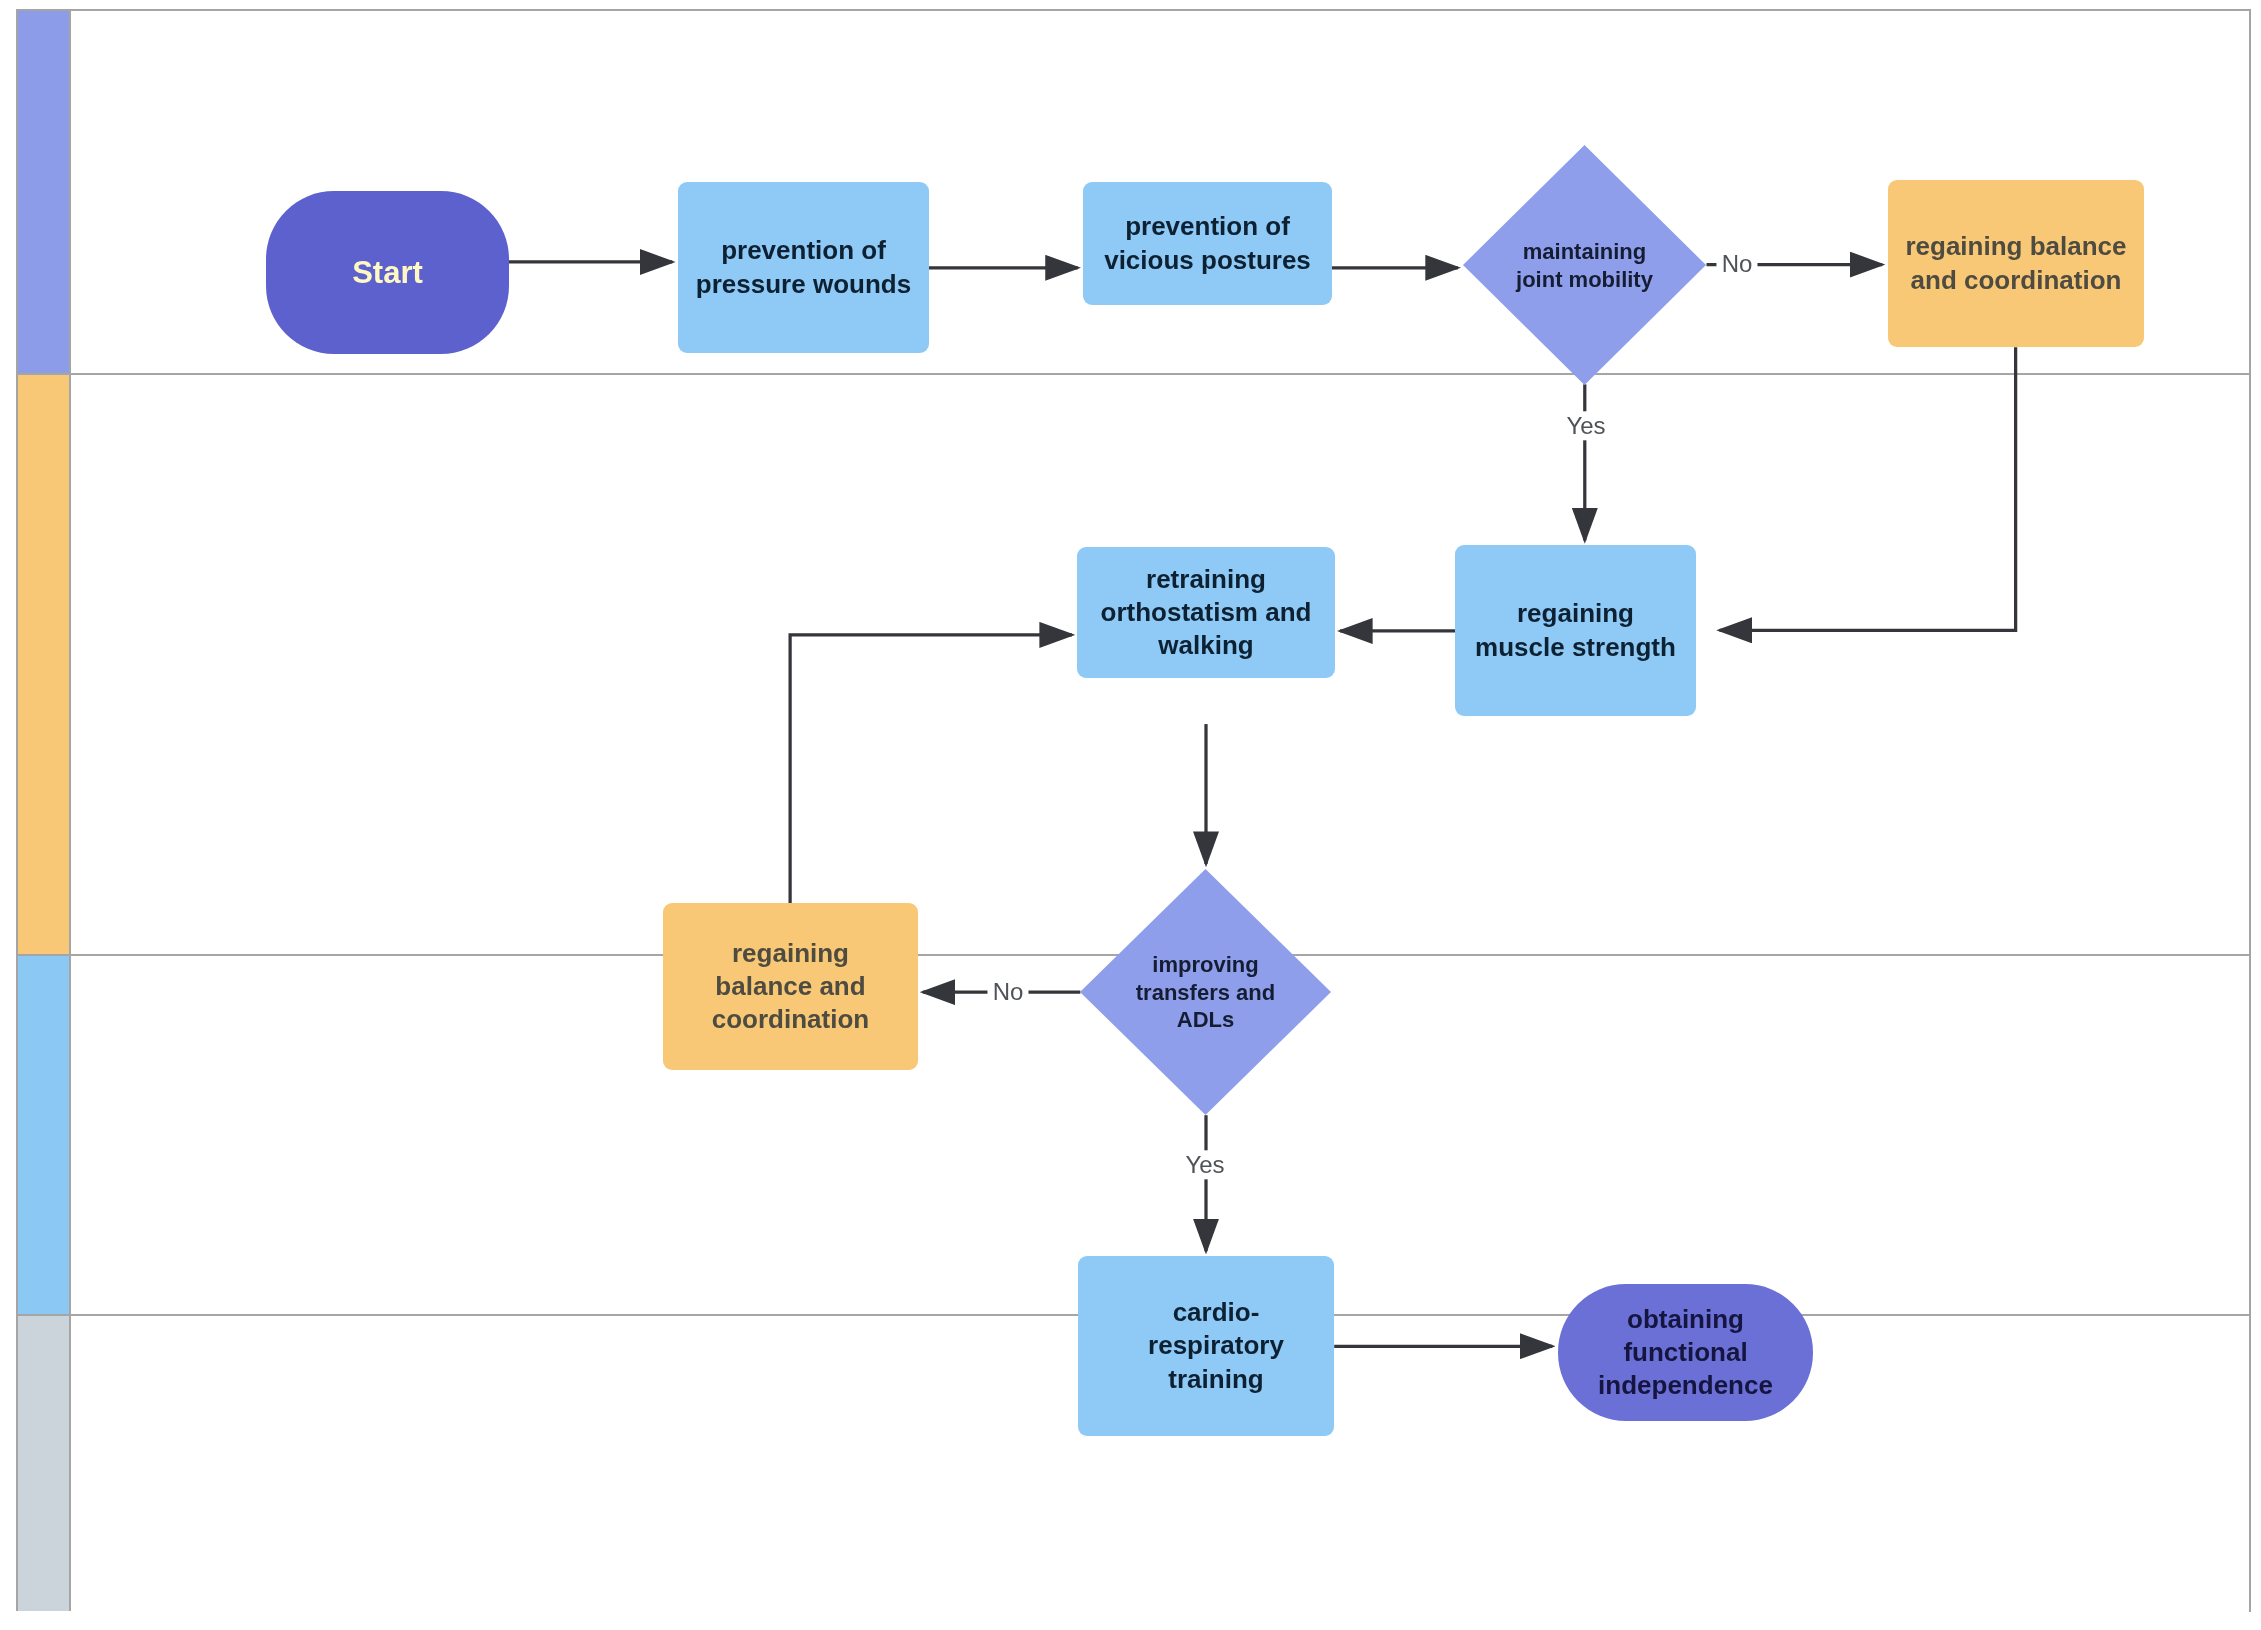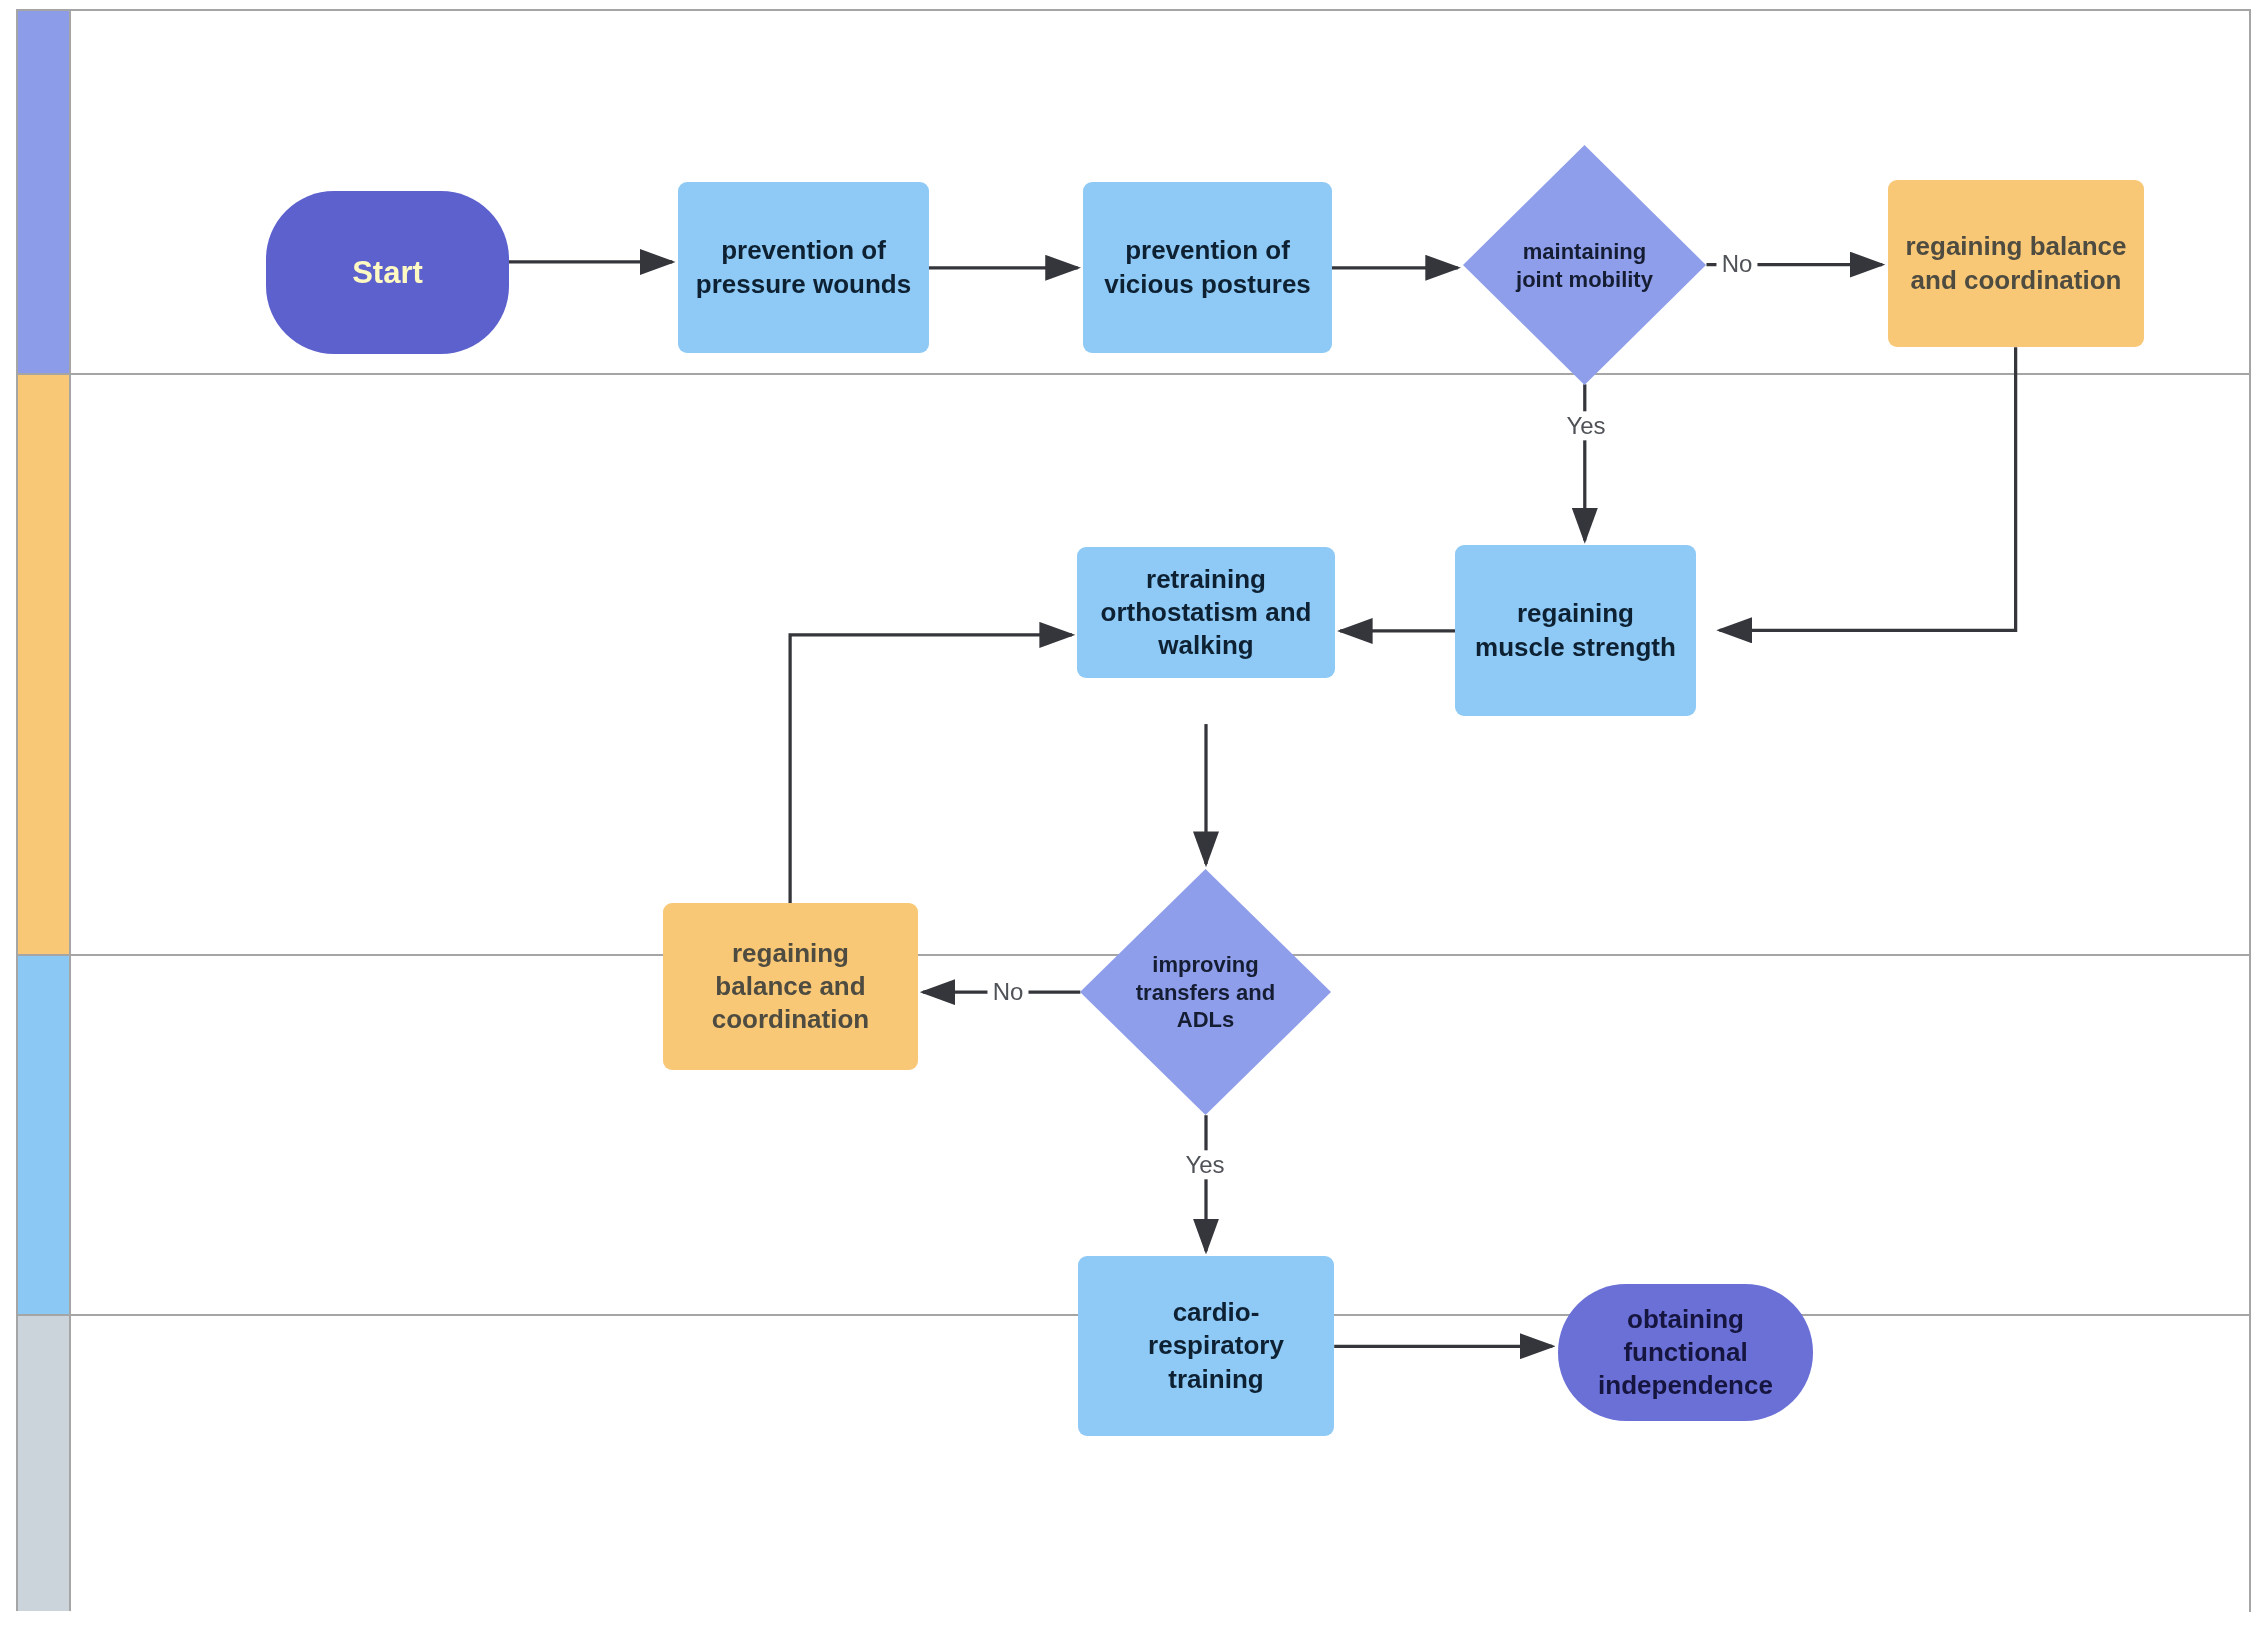--- a/index.html
+++ b/index.html
@@ -73,7 +73,7 @@
     <span>prevention of pressure wounds</span>
   </div>
 
-  <div class="node process" style="left: 1083px; top: 182px; width: 249px; height: 171px; background-color: rgb(142, 202, 245); color: rgb(14, 33, 51);">
+  <div class="node process" style="left: 1083px; top: 182px; width: 249px; height: 123px; background-color: rgb(142, 202, 245); color: rgb(14, 33, 51);">
     <span>prevention of vicious postures</span>
   </div>
 

